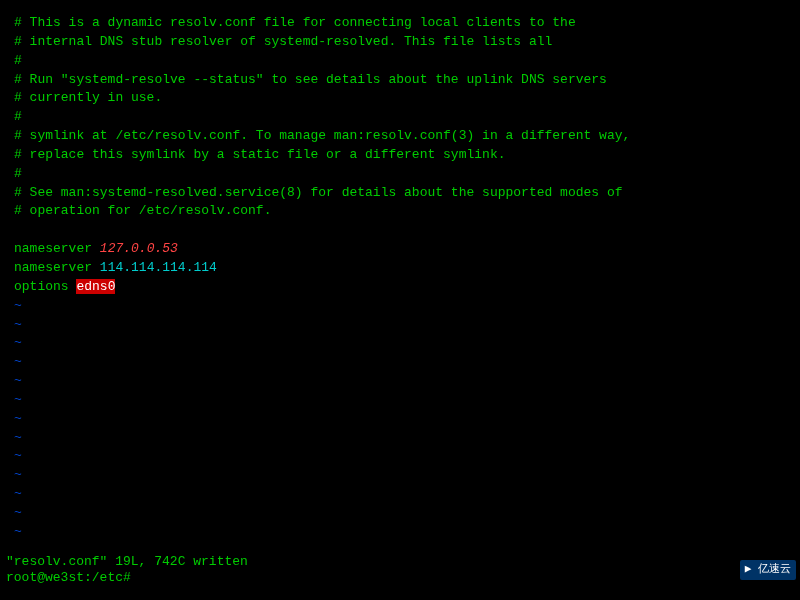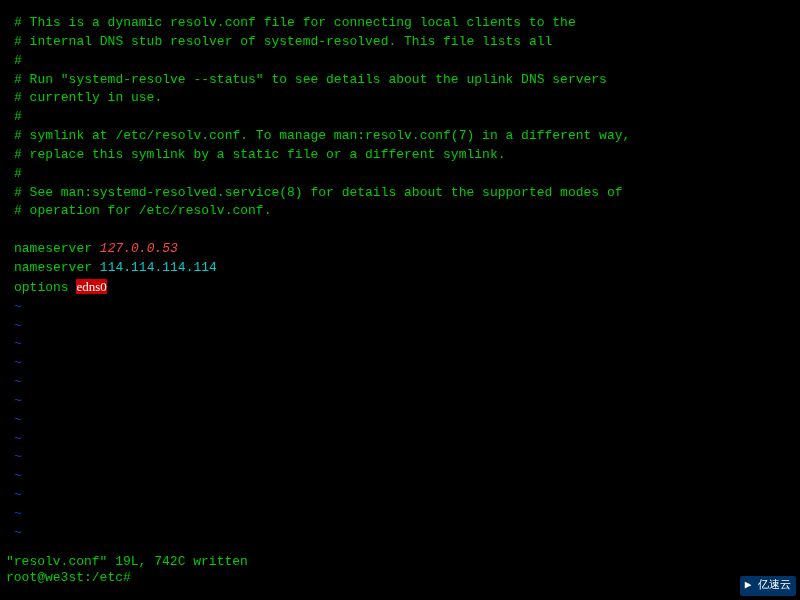--- a/index.html
+++ b/index.html
@@ -98,7 +98,7 @@
     <span class="line comment-line"># Run "systemd-resolve --status" to see details about the uplink DNS servers</span>
     <span class="line comment-line"># currently in use.</span>
     <span class="line comment-line">#</span>
-    <span class="line comment-line"># symlink at /etc/resolv.conf. To manage man:resolv.conf(7) in a different way,</span>
+    <span class="line comment-line"># symlink at /etc/resolv.conf. To manage man:resolv.conf(3) in a different way,</span>
     <span class="line comment-line"># replace this symlink by a static file or a different symlink.</span>
     <span class="line comment-line">#</span>
     <span class="line comment-line"># See man:systemd-resolved.service(8) for details about the supported modes of</span>

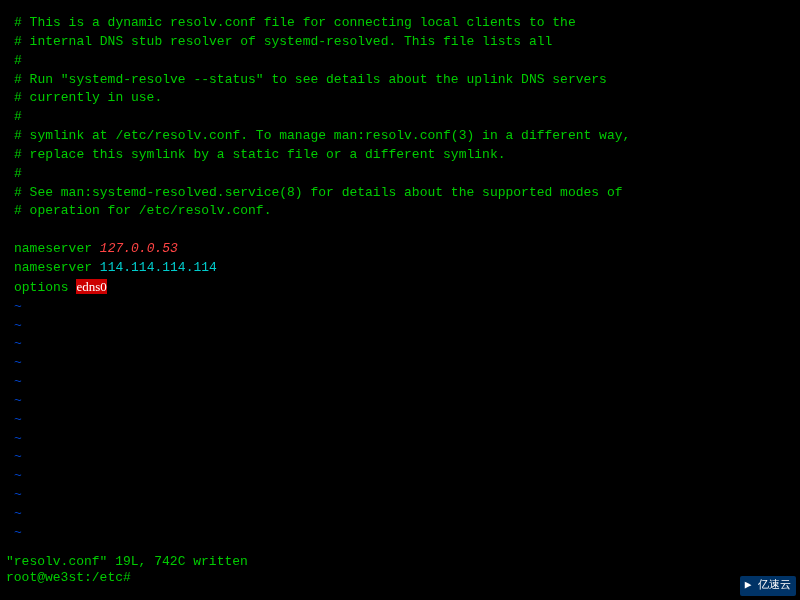--- a/index.html
+++ b/index.html
@@ -44,7 +44,6 @@
     .options-highlight {
       background-color: #cc0000;
       color: #ffffff;
-      font-family: Liberation Serif, serif;
     }
     .tilde-lines {
       color: #0044cc;

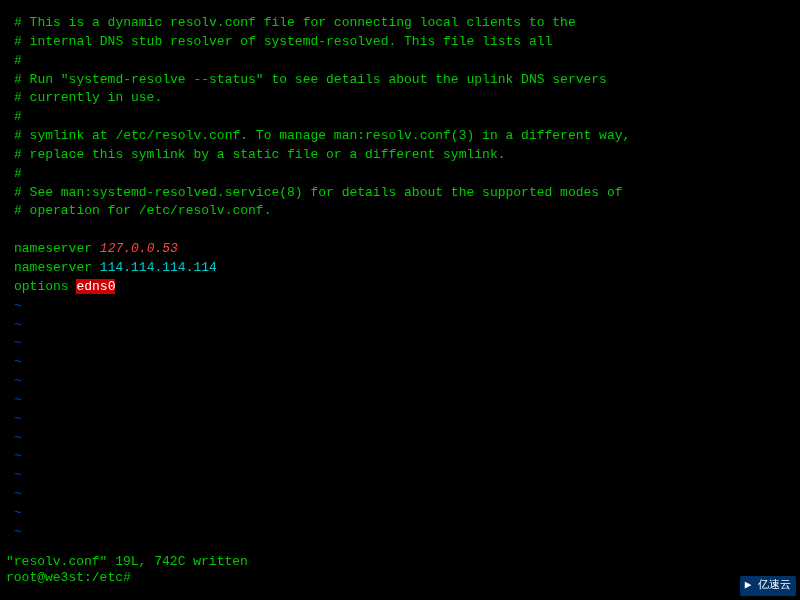--- a/index.html
+++ b/index.html
@@ -69,7 +69,7 @@
     }
     .watermark {
       position: absolute;
-      bottom: 4px;
+      bottom: 20px;
       right: 4px;
       background-color: #003366;
       color: #ffffff;

